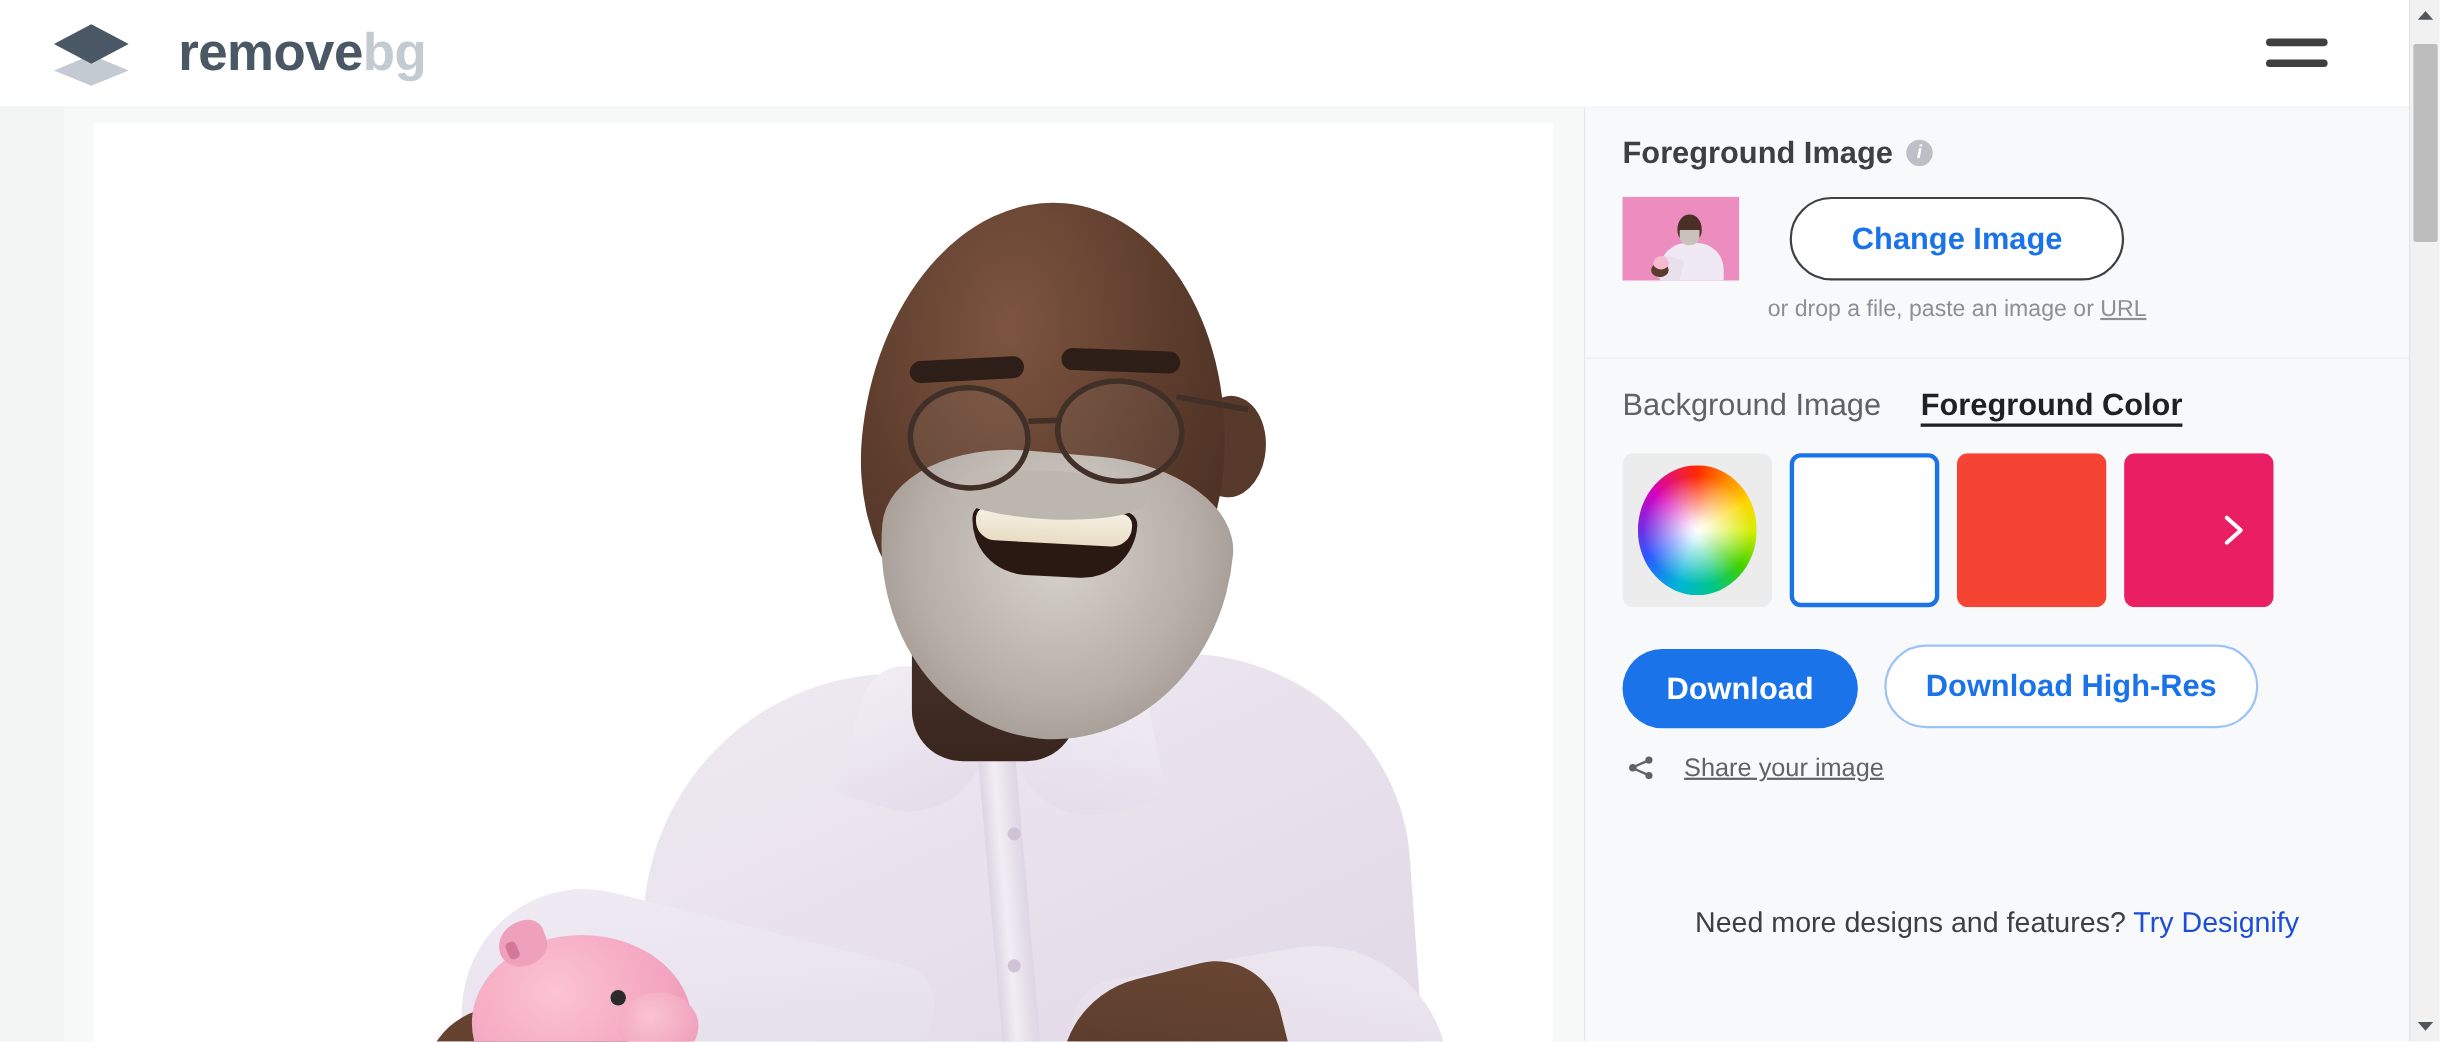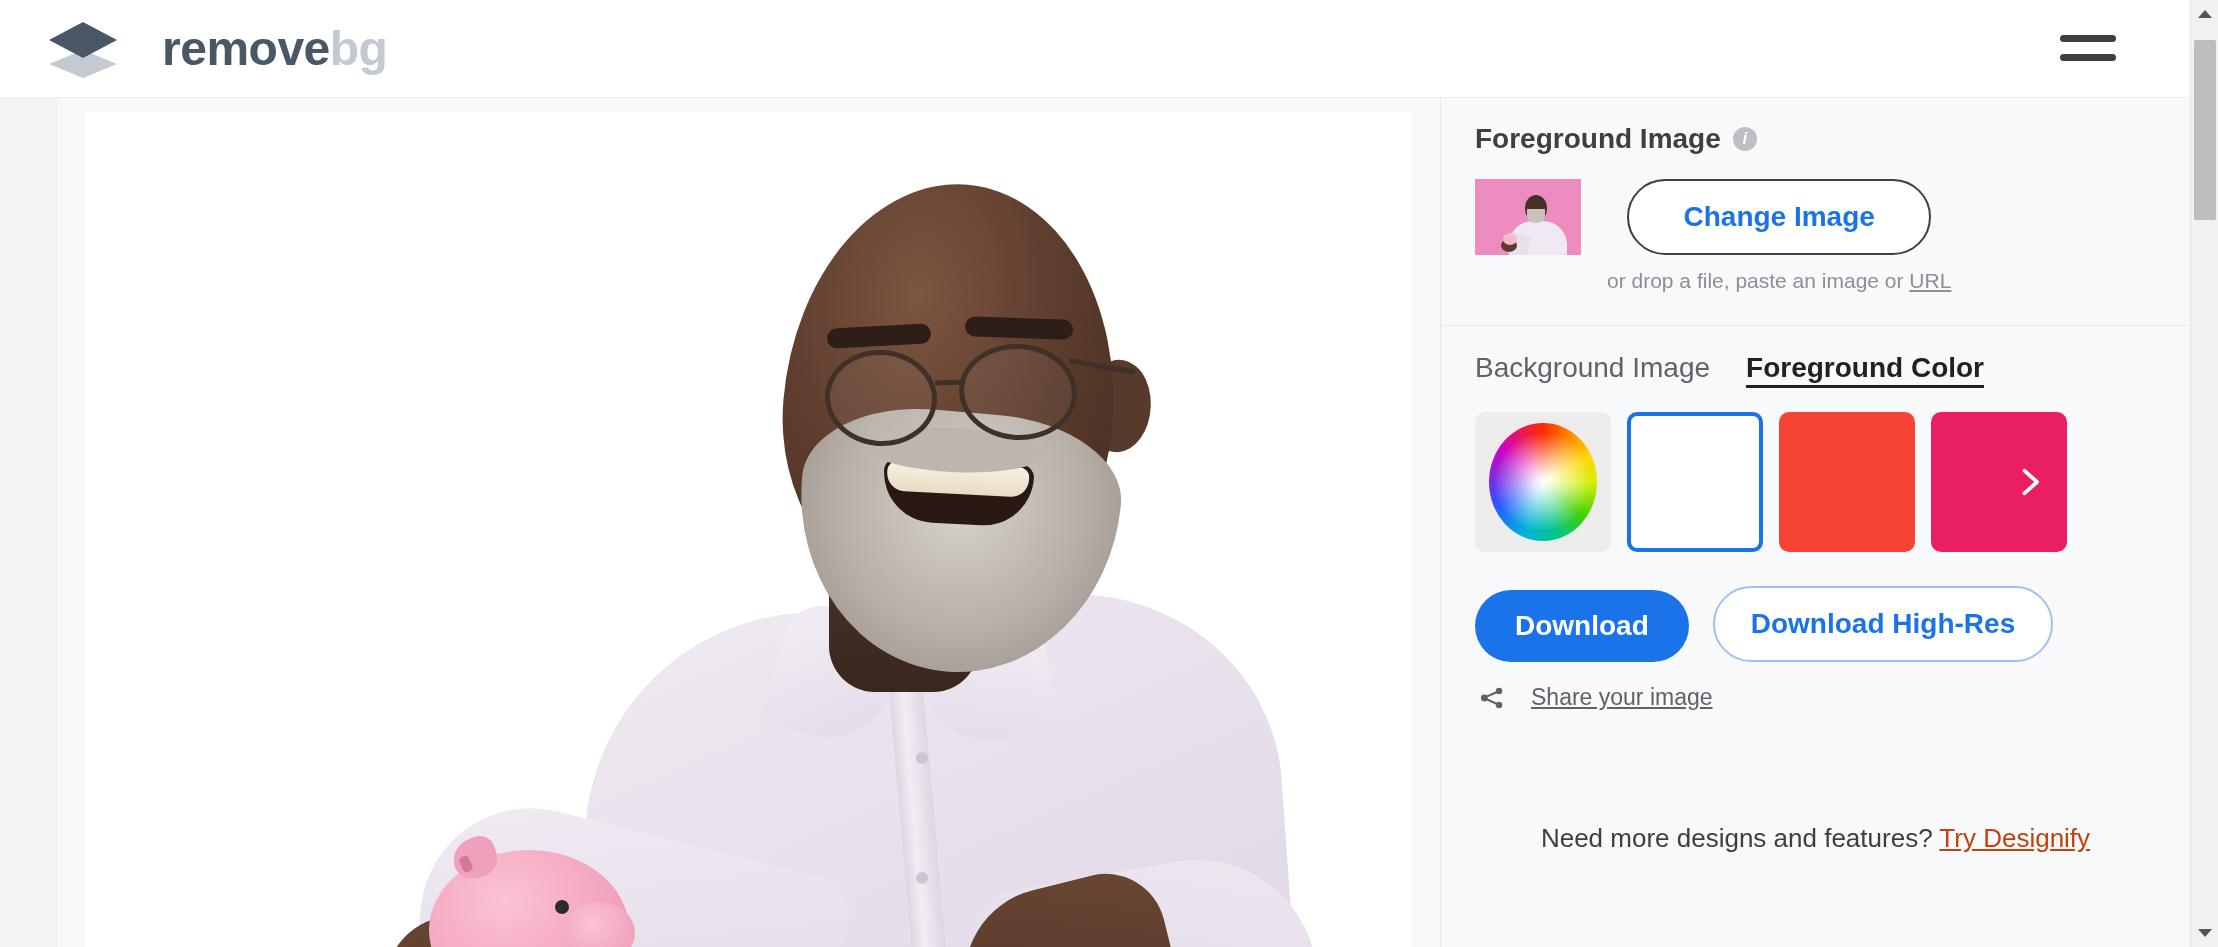--- a/index.html
+++ b/index.html
@@ -441,7 +441,7 @@
     text-align: center;
   }
   #promo-text { font-size: 26px; color: #3c4043; }
-  #designify-link { color: #c2410c; cursor: pointer; text-decoration: underline; }
+  #designify-link { color: #1d4ed8; cursor: pointer; }
 
   
   #scrollbar {

